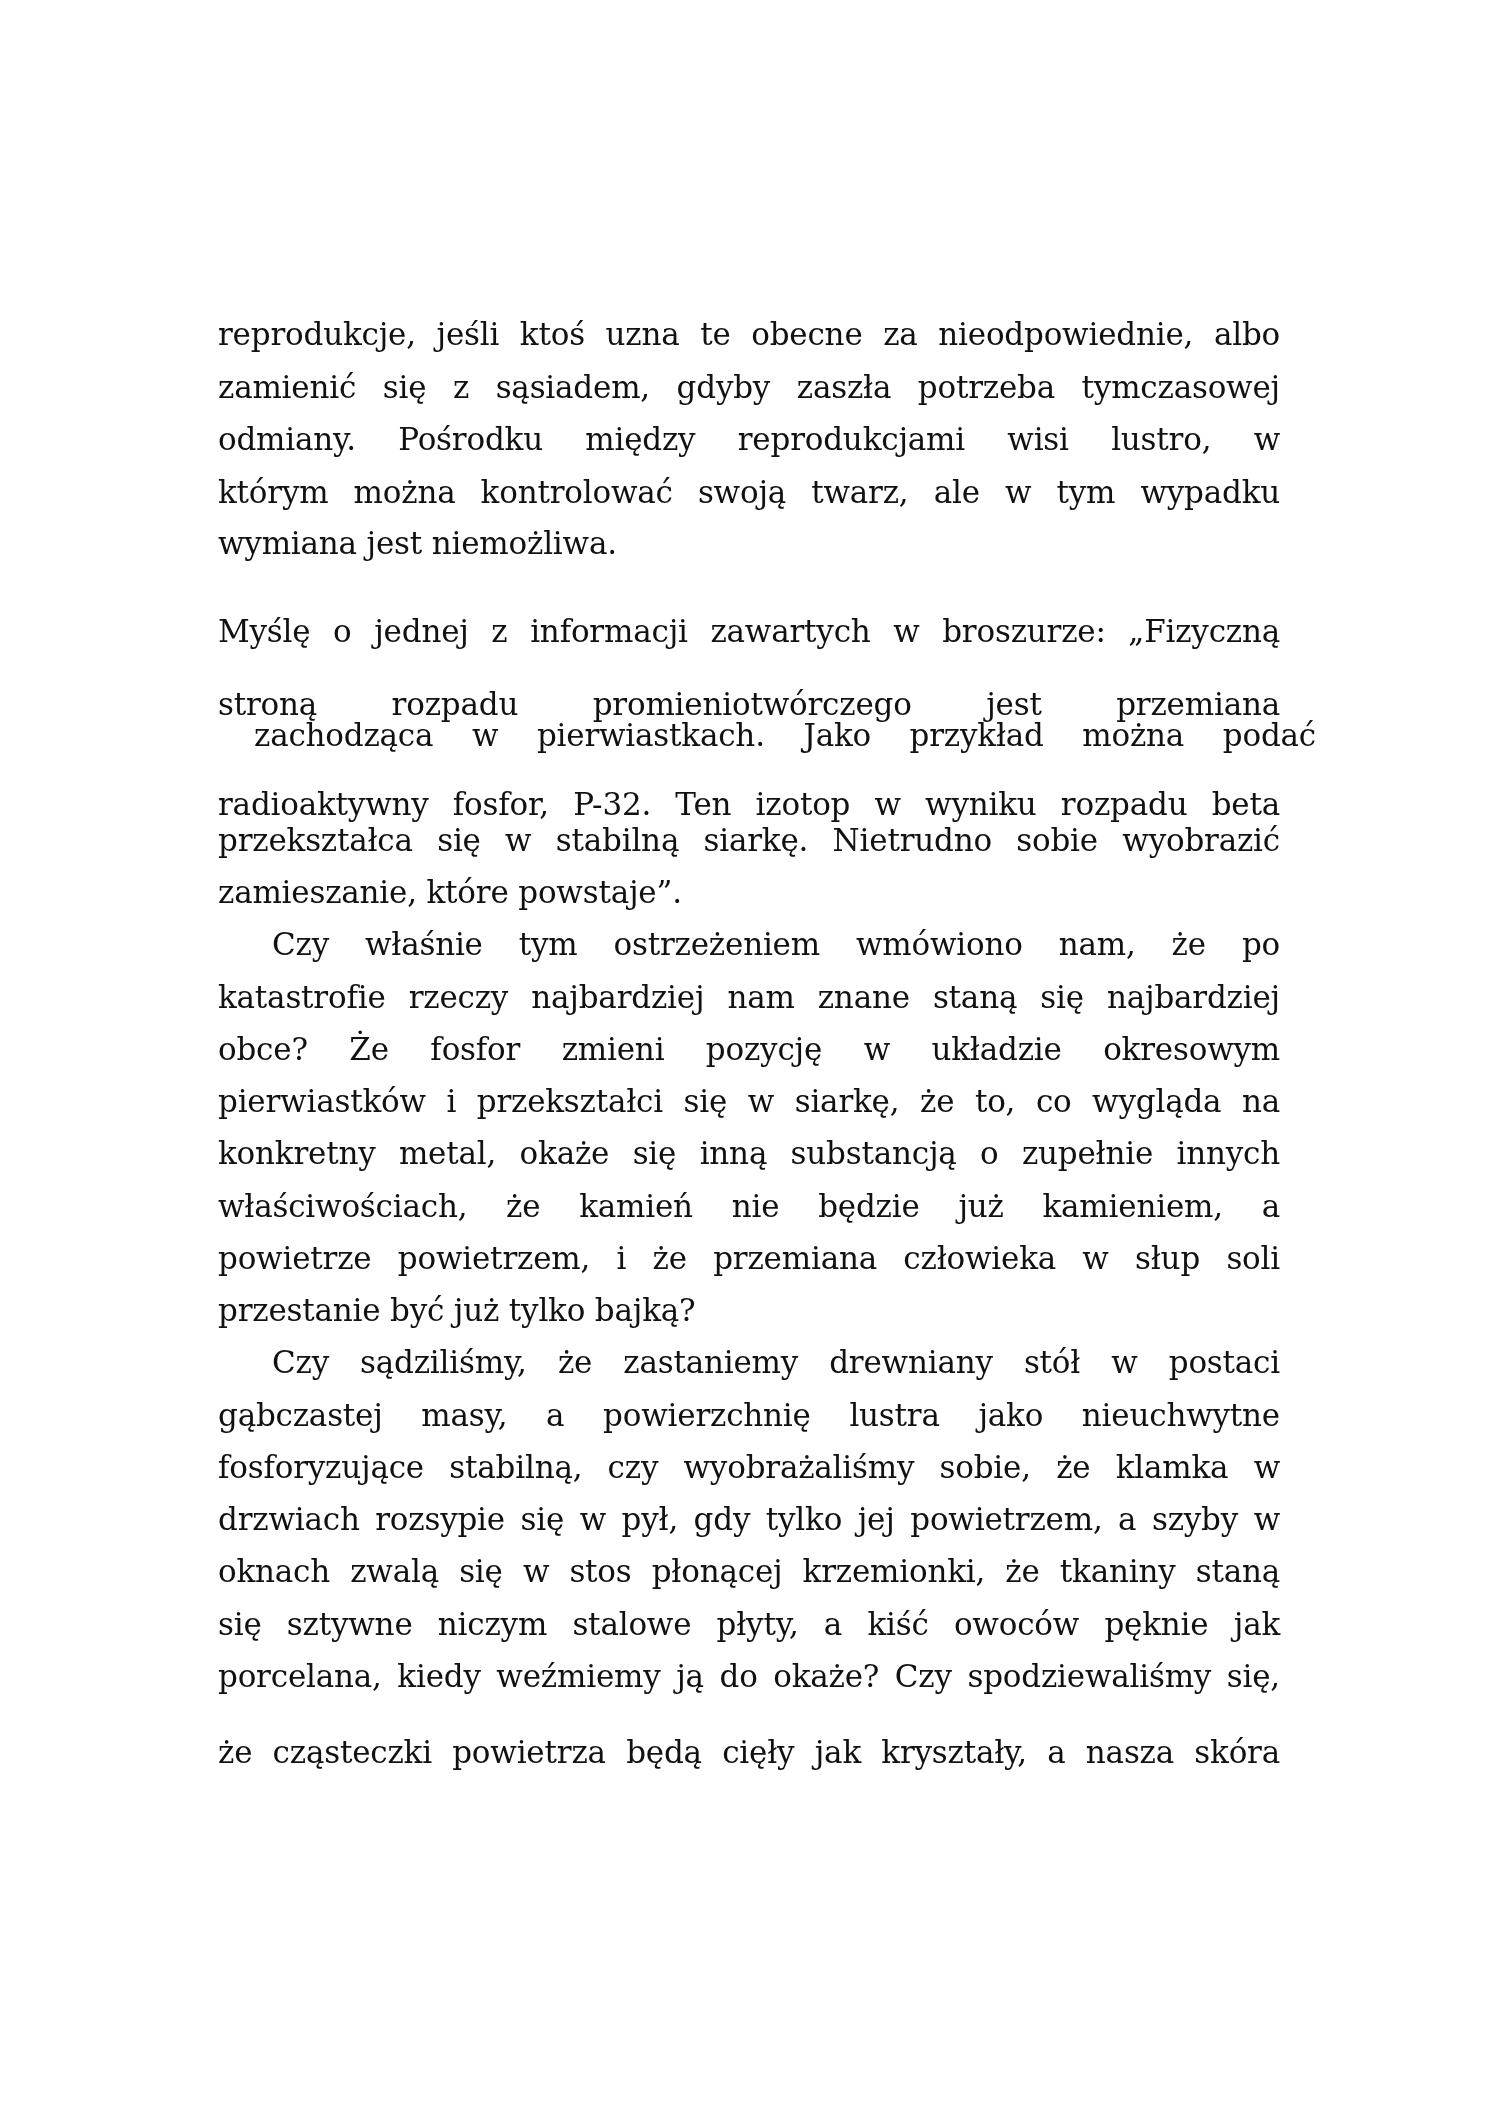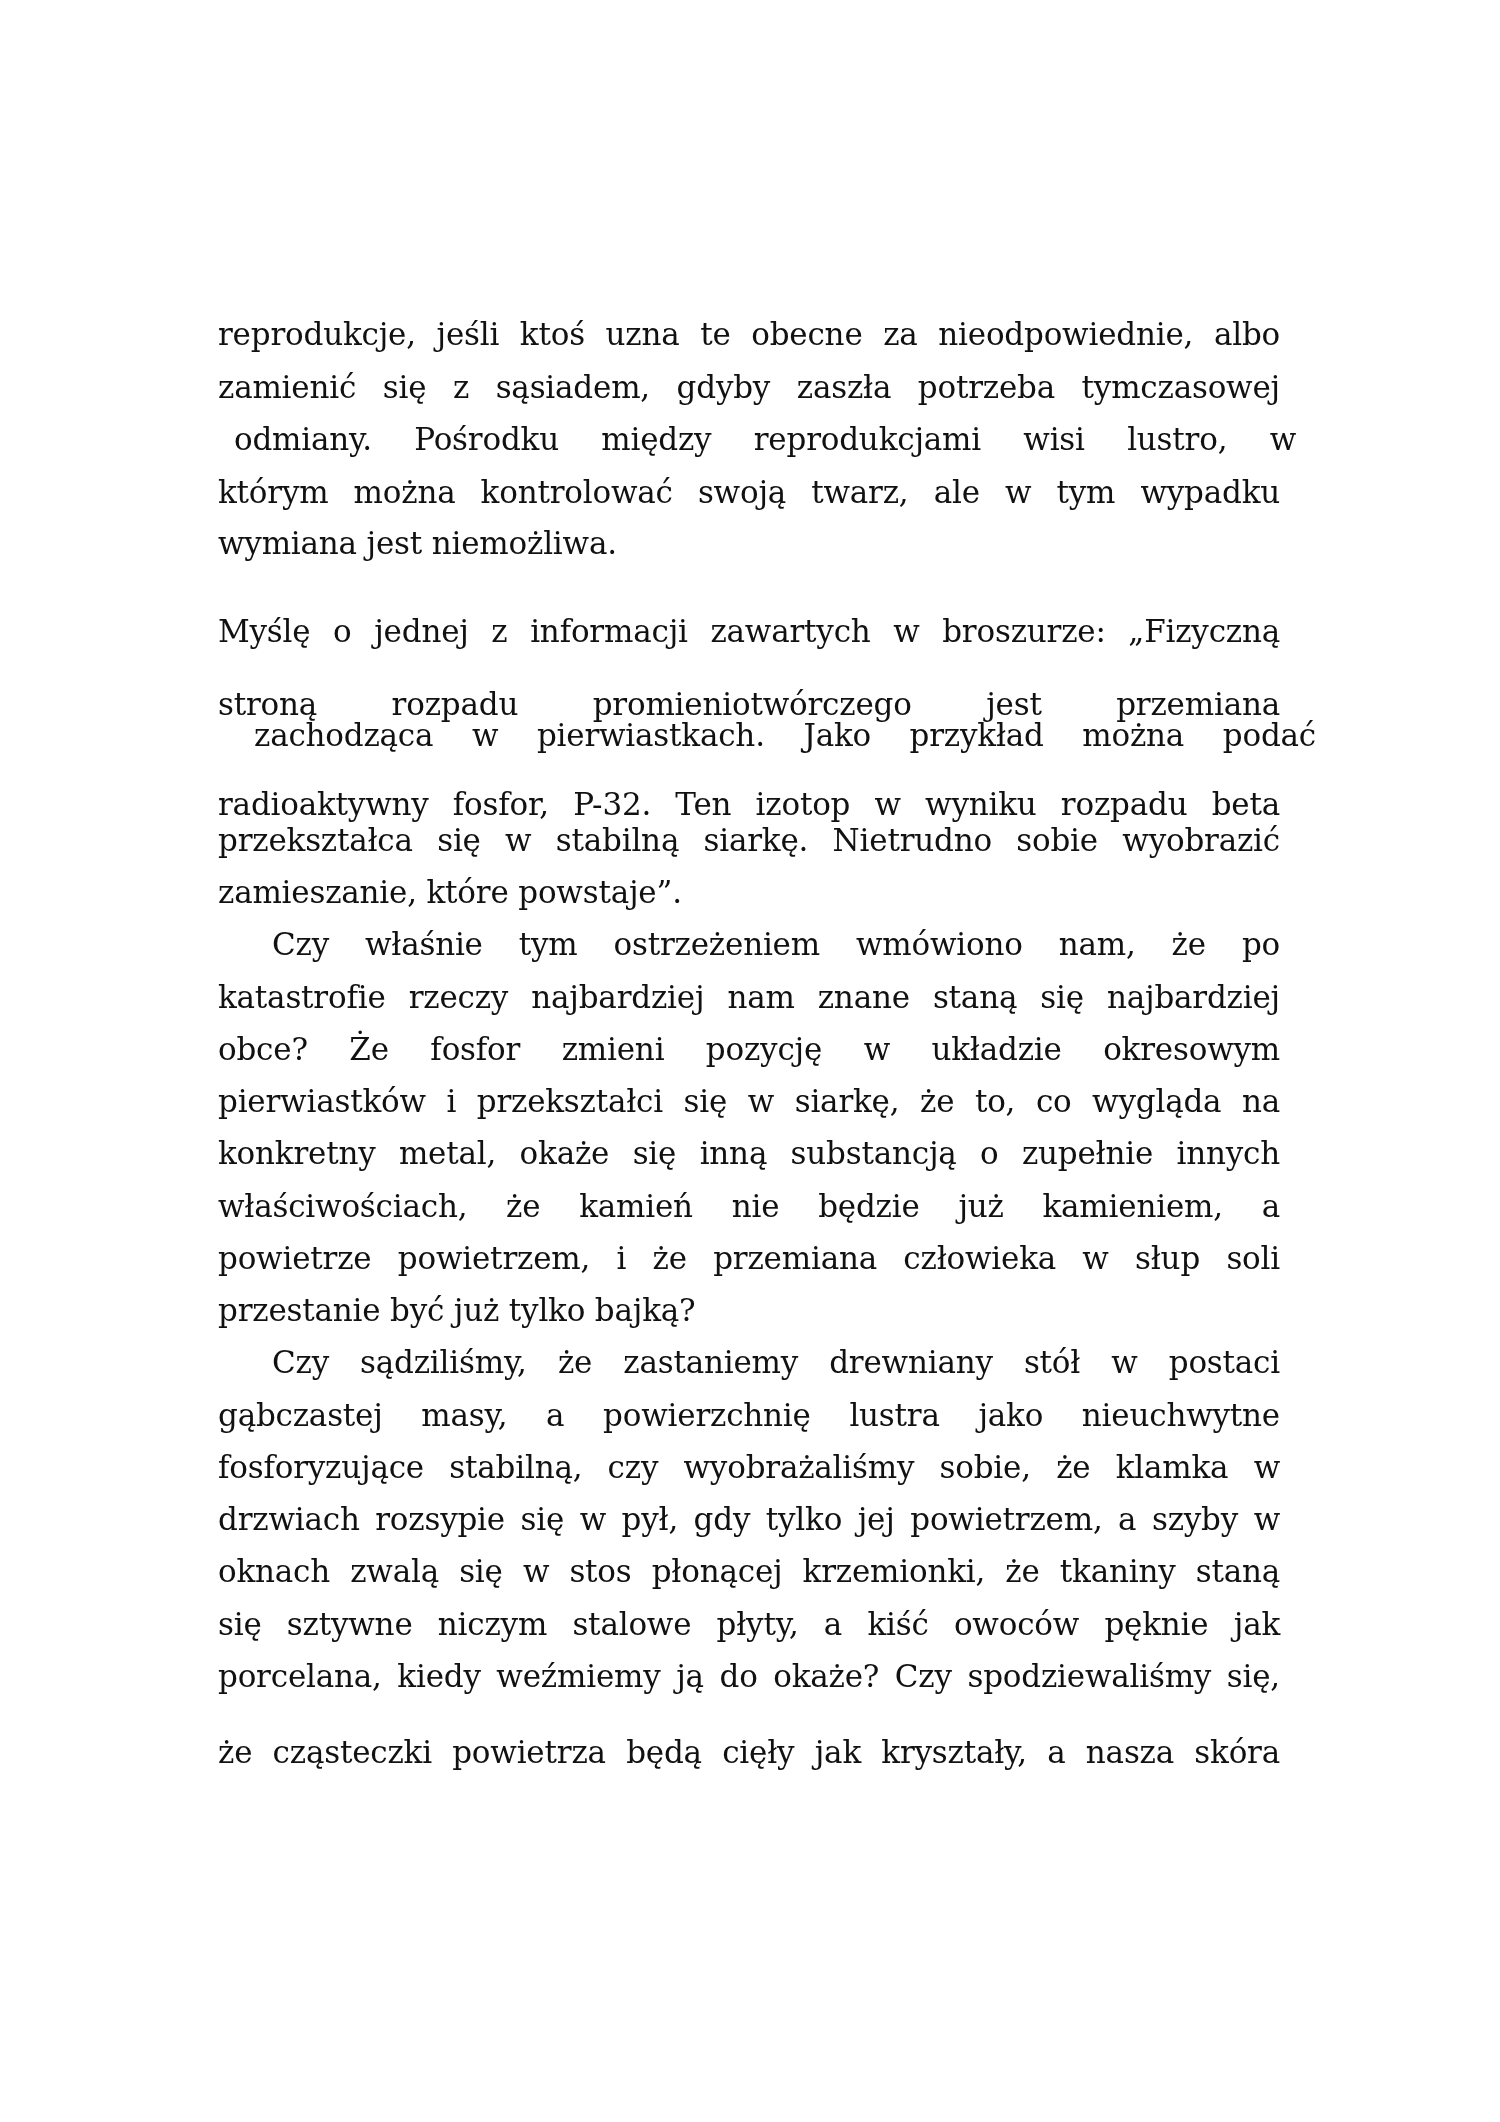--- a/index.html
+++ b/index.html
@@ -60,7 +60,7 @@
     <div>
       <div class="line" style="top: 308px; white-space: normal;">reprodukcje, jeśli ktoś uzna te obecne za nieodpowiednie, albo</div>
       <div class="line" style="top: 361px; white-space: normal;">zamienić się z sąsiadem, gdyby zaszła potrzeba tymczasowej</div>
-      <div class="line" style="top: 413px; white-space: normal; margin-left: 16px;">odmiany. Pośrodku między reprodukcjami wisi lustro, w</div>
+      <div class="line" style="top: 413px; white-space: normal;">odmiany. Pośrodku między reprodukcjami wisi lustro, w</div>
       <div class="line" style="top: 466px; white-space: normal;">którym można kontrolować swoją twarz, ale w tym wypadku</div>
       <div class="line last" style="top: 517px; white-space: nowrap;">wymiana jest niemożliwa.</div>
     </div>

